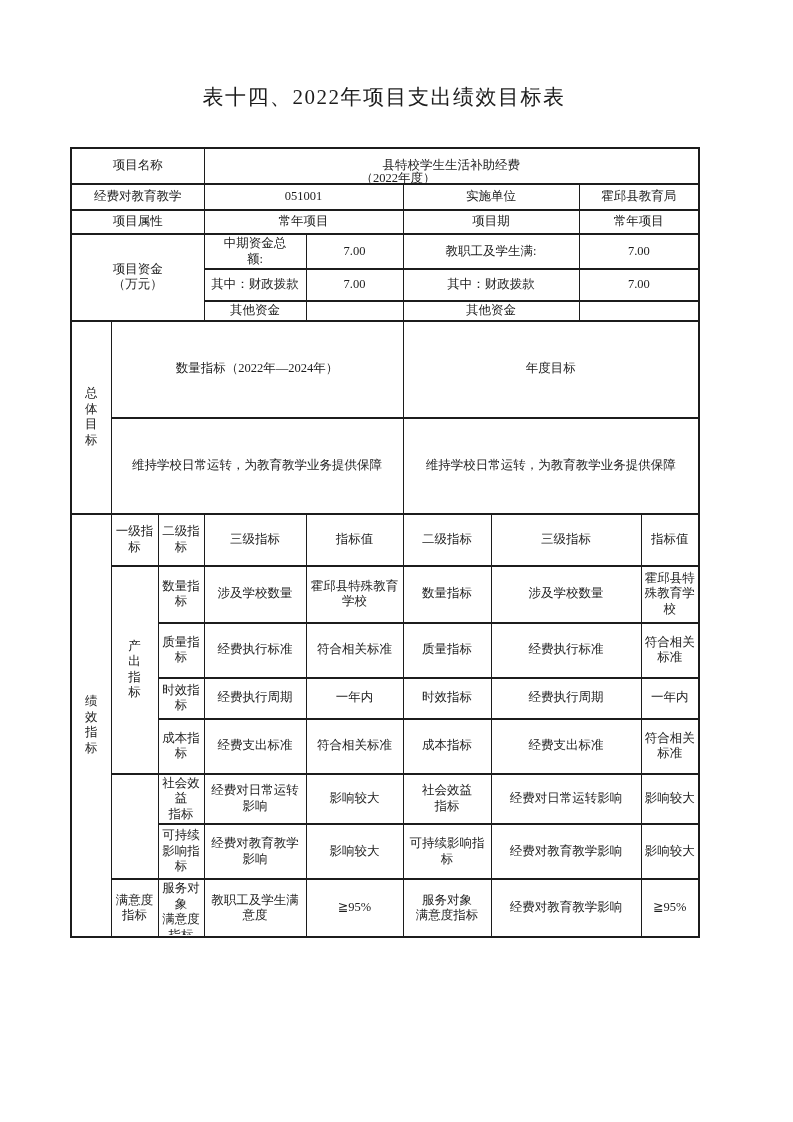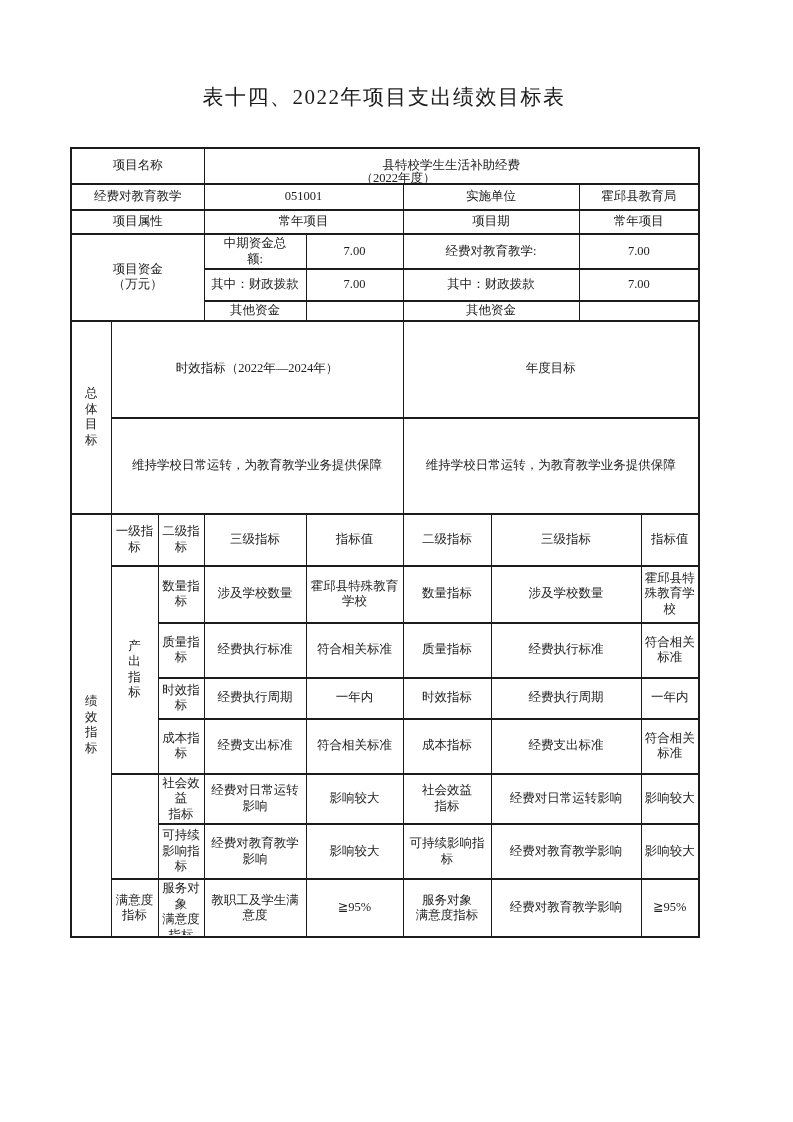--- a/index.html
+++ b/index.html
@@ -77,7 +77,7 @@
       <td class="al">中期资金总
 额:</td>
       <td class="ar">7.00</td>
-      <td colspan="2" class="al">经费对教育教学:</td>
+      <td colspan="2" class="al">教职工及学生满:</td>
       <td colspan="2" class="ar">7.00</td>
     </tr>
     <tr style="height:32px">

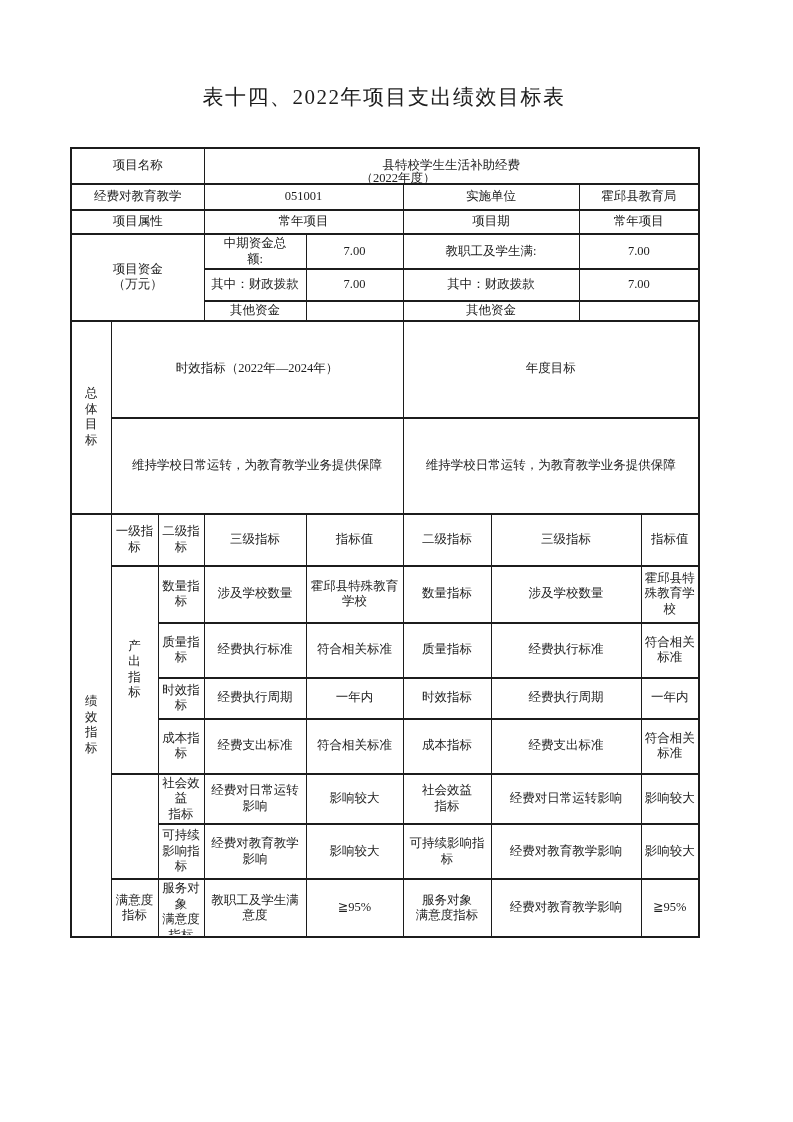--- a/index.html
+++ b/index.html
@@ -98,7 +98,7 @@
 体
 目
 标</td>
-      <td colspan="4">时效指标（2022年—2024年）</td>
+      <td colspan="4">数量指标（2022年—2024年）</td>
       <td colspan="4">年度目标</td>
     </tr>
     <tr style="height:96px">

